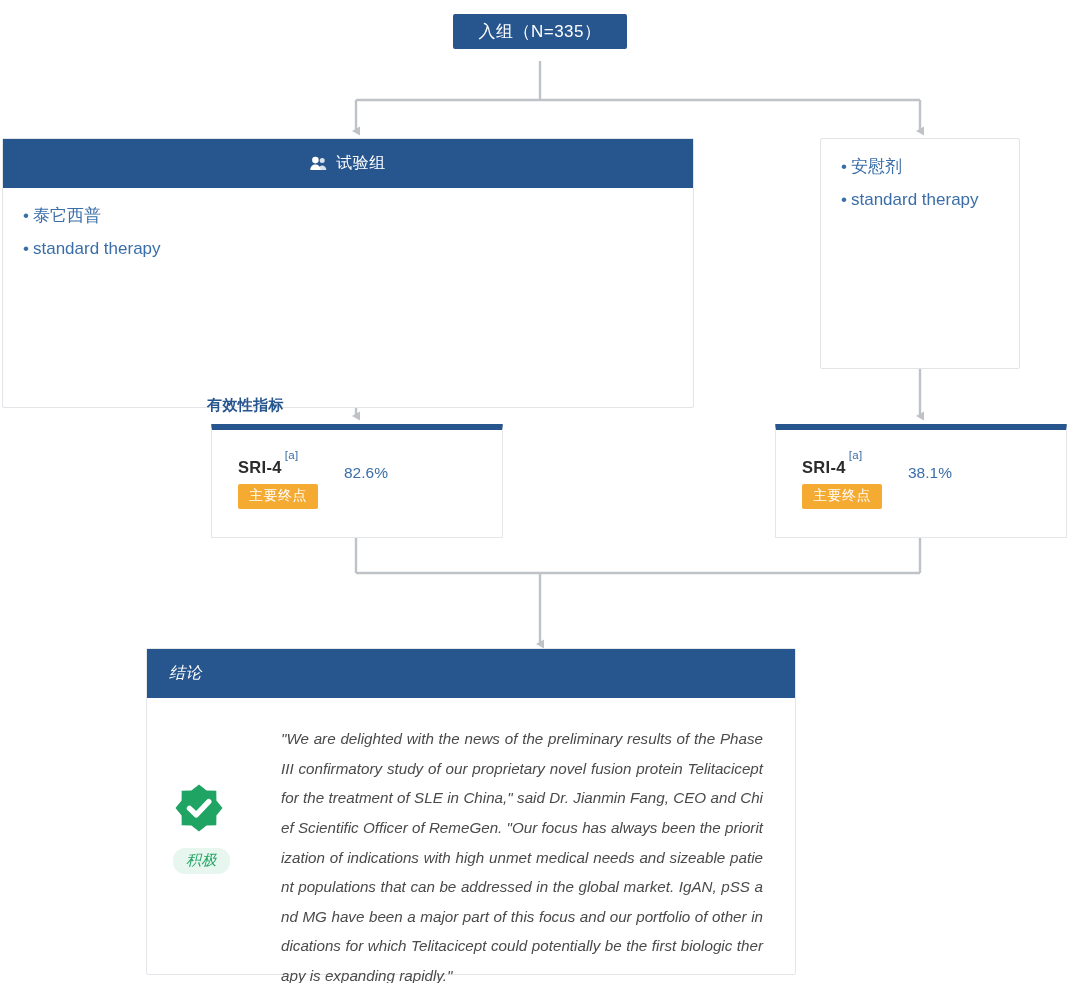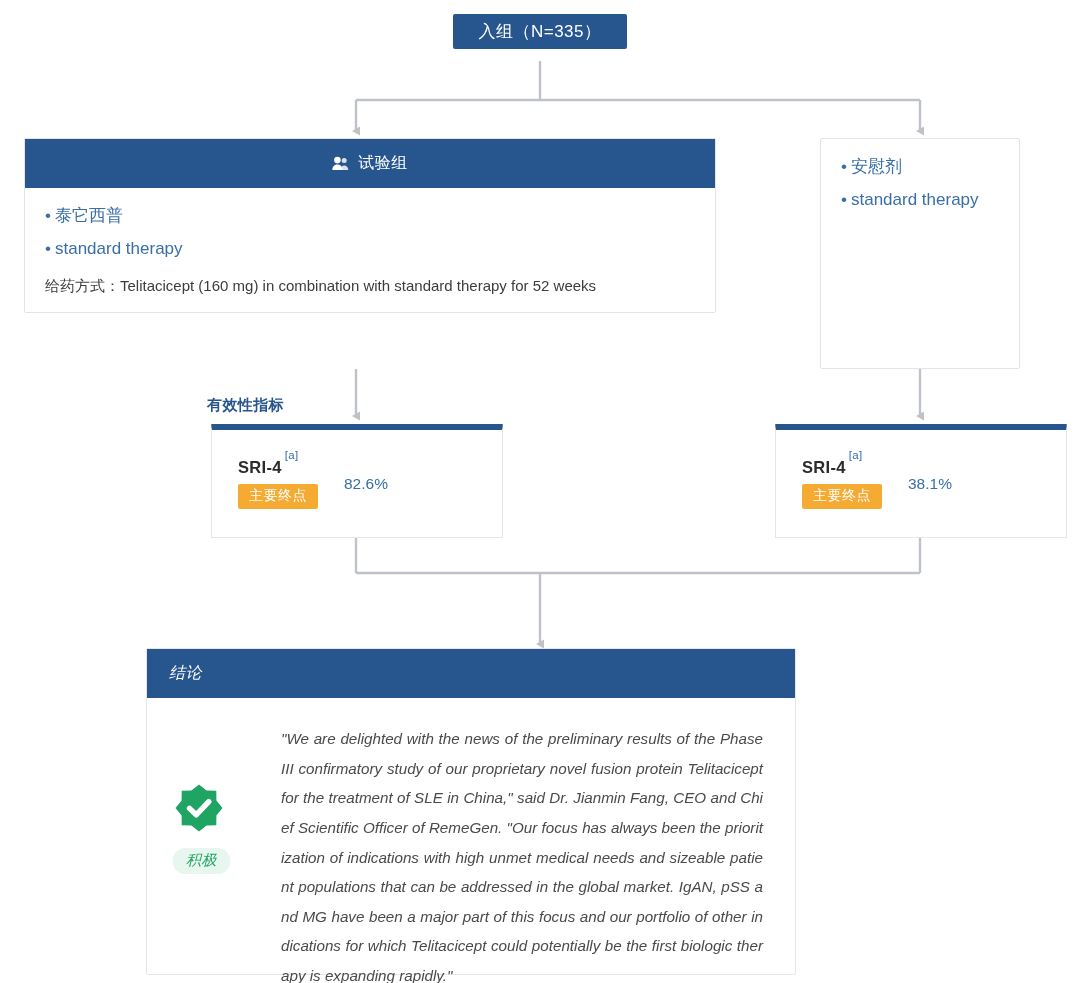--- a/index.html
+++ b/index.html
@@ -226,7 +226,7 @@
     <span>入组（N=335）</span>
   </div>
 
-  <div class="abs arm-card" style="left:24px; top:138px; width:692px; height:175px;">
+  <div class="abs arm-card" style="left:2px; top:138px; width:692px; height:270px;">
     <div class="arm-header">
       <span>
         <svg width="17" height="15" viewBox="0 0 17 15" aria-hidden="true">

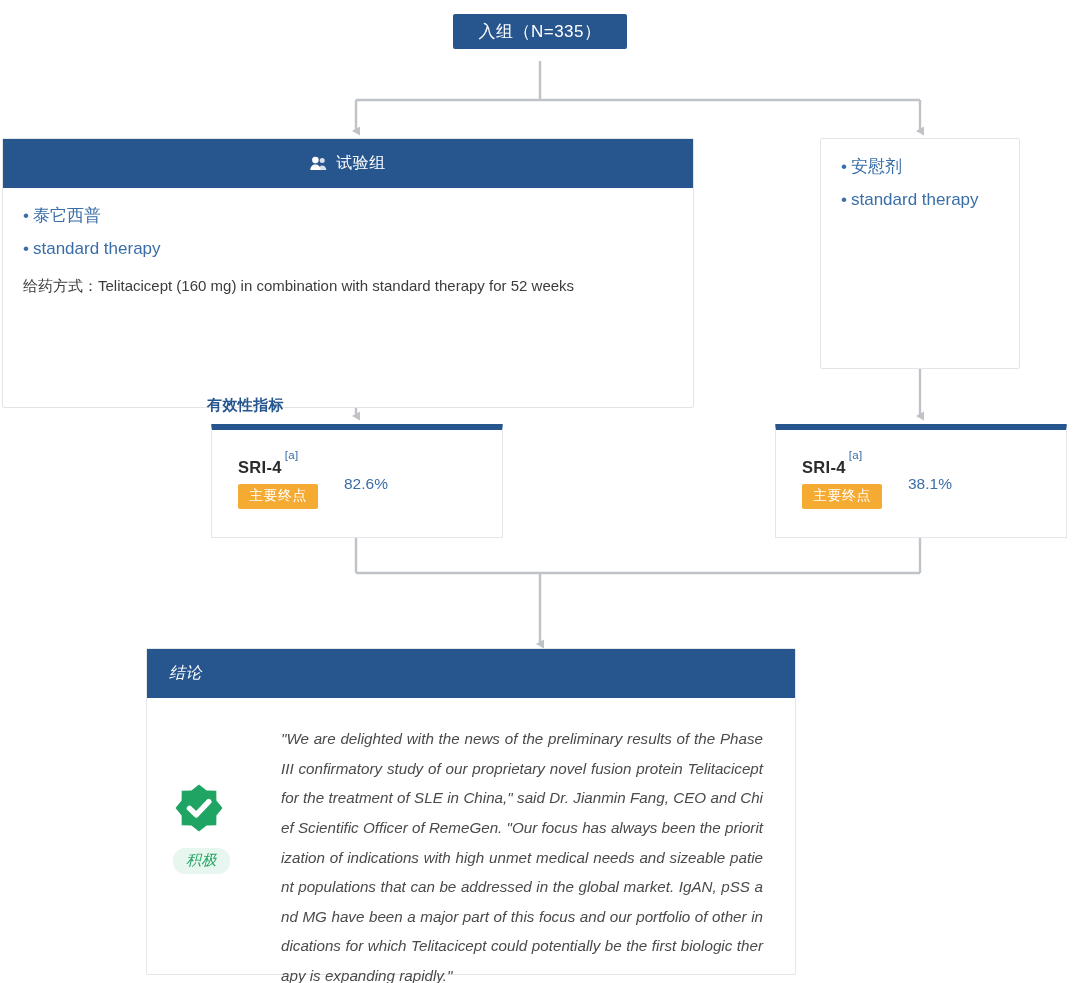--- a/index.html
+++ b/index.html
@@ -245,7 +245,6 @@
       <div class="bullet-line">
         <span class="dot">•</span><span>standard therapy</span>
       </div>
-      <div class="dose-line">给药方式：Telitacicept (160 mg) in combination with standard therapy for 52 weeks</div>
     </div>
   </div>
 

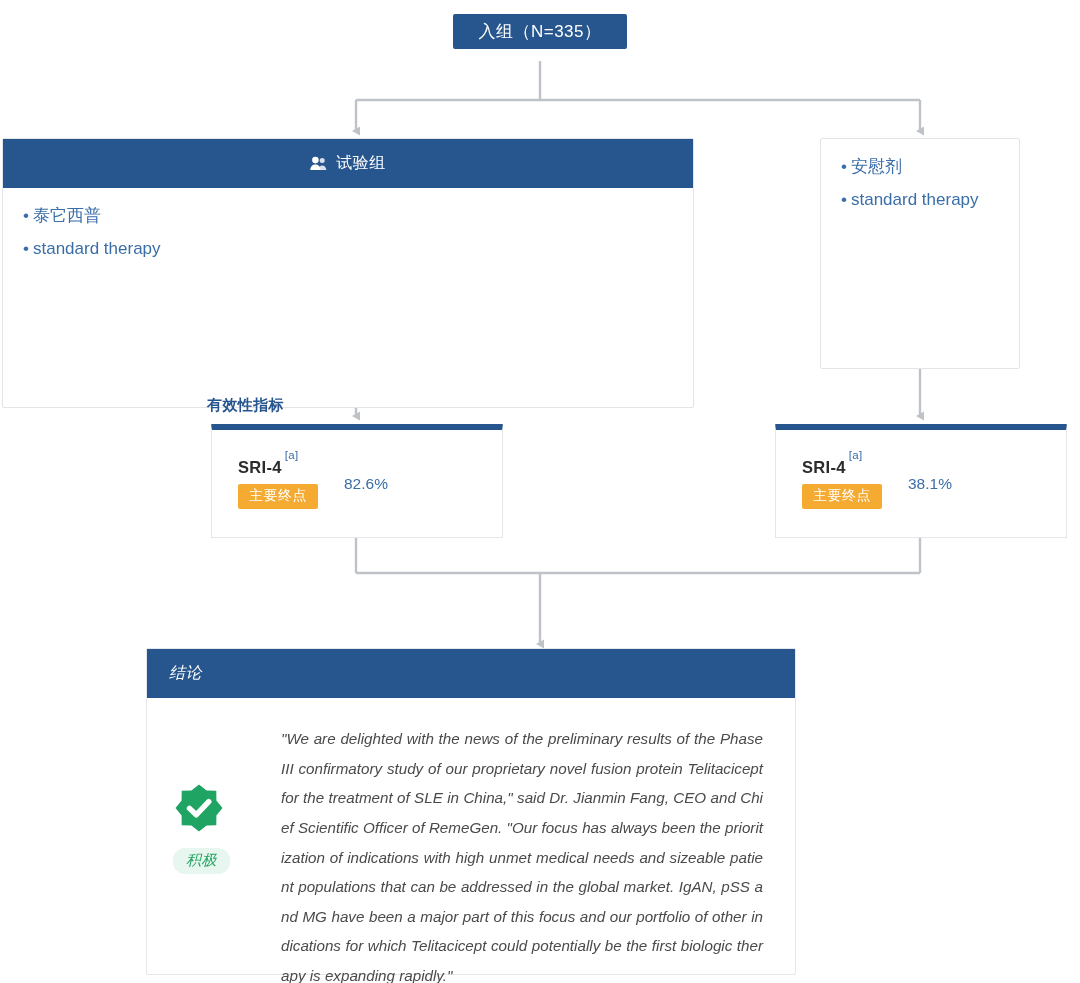--- a/index.html
+++ b/index.html
@@ -134,7 +134,7 @@
     color: #3a6ea8;
     font-size: 15.5px;
     margin-left: 26px;
-    margin-top: 19px;
+    margin-top: 8px;
     white-space: nowrap;
   }
 

